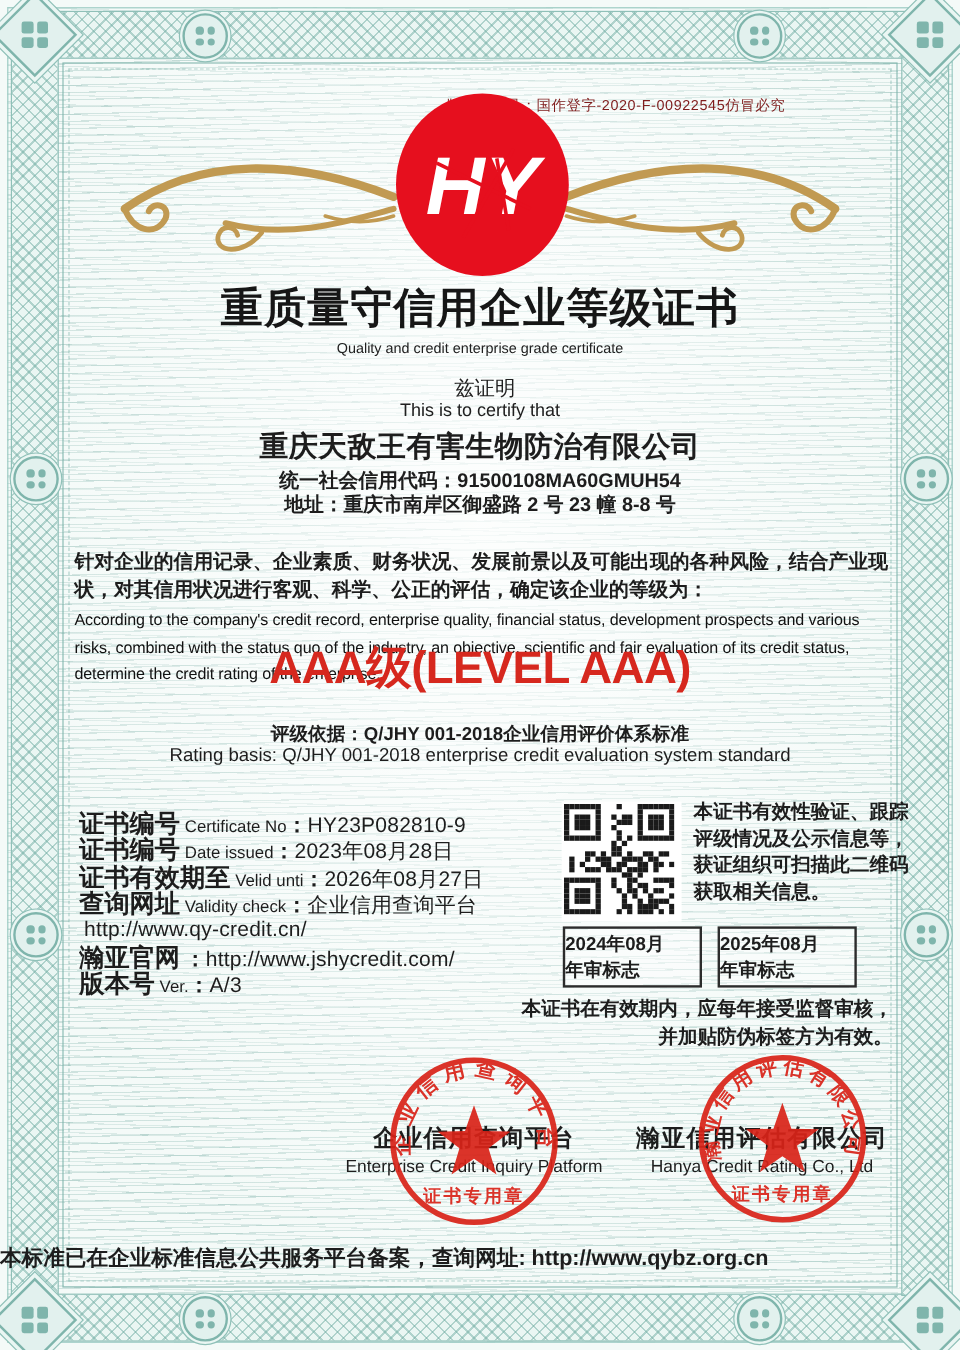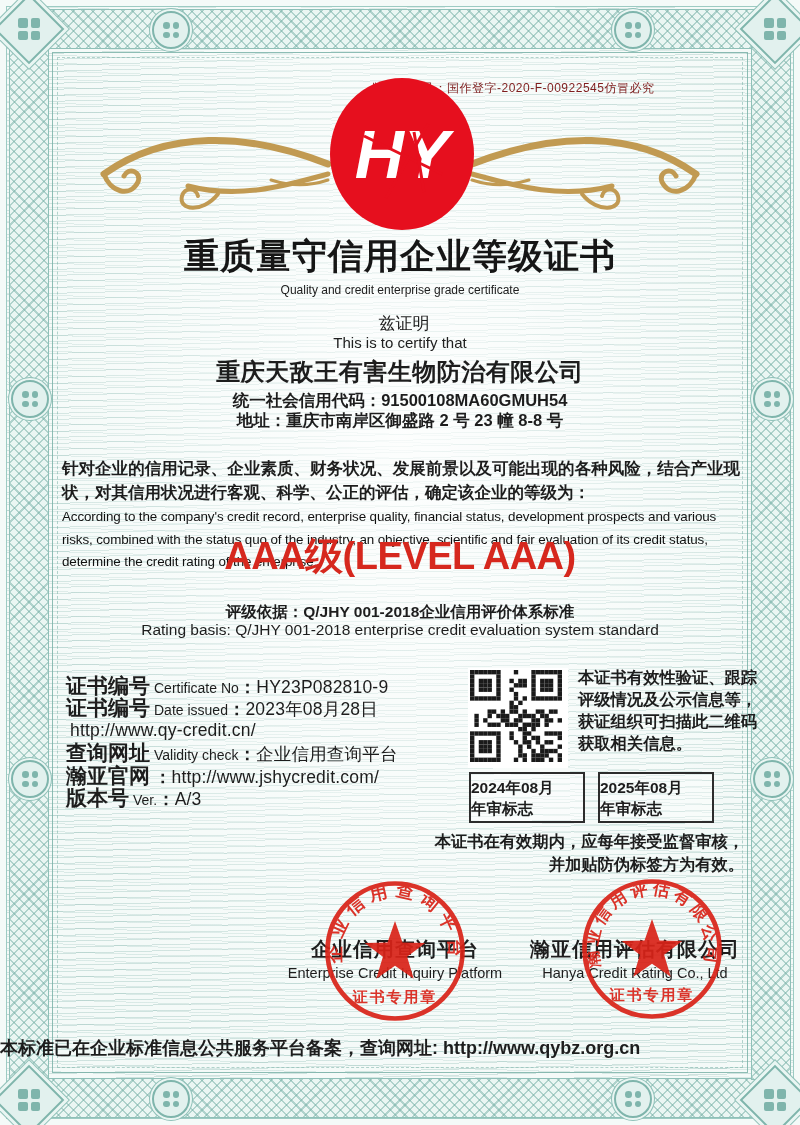--- a/index.html
+++ b/index.html
@@ -254,6 +254,9 @@
     </div>
     <div class="info-line">
       <span class="zh">证书编号</span><span class="en">Date issued</span><span class="sep">：</span><span class="val">2023年08月28日</span>
+    </div>
+    <div class="info-line">
+      <span class="zh">证书有效期至</span><span class="en">Velid unti</span><span class="sep">：</span><span class="val">2026年08月27日</span>
     </div>
     <div class="info-line">
       <span class="zh"></span><span class="en"></span><span class="sep"></span><span class="val">http://www.qy-credit.cn/</span>

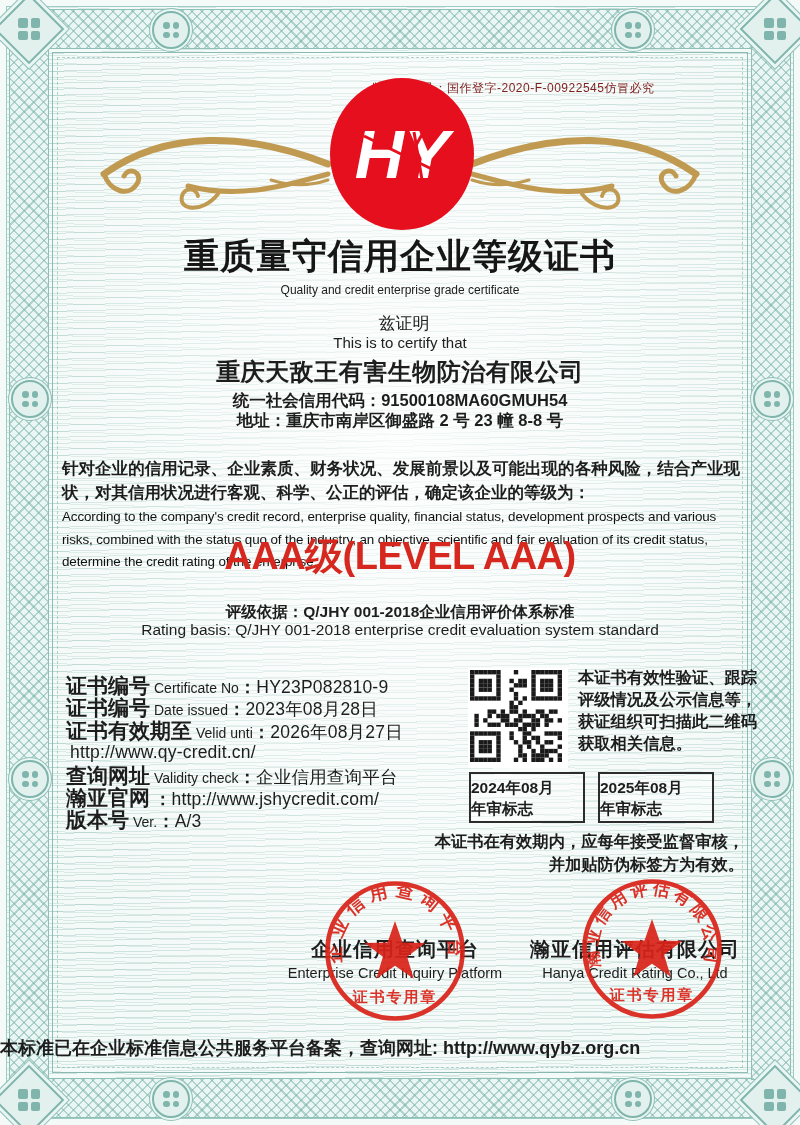--- a/index.html
+++ b/index.html
@@ -259,10 +259,10 @@
       <span class="zh">证书有效期至</span><span class="en">Velid unti</span><span class="sep">：</span><span class="val">2026年08月27日</span>
     </div>
     <div class="info-line">
+      <span class="zh">查询网址</span><span class="en">Validity check</span><span class="sep">：</span><span class="val">企业信用查询平台</span>
+    </div>
+    <div class="info-line">
       <span class="zh"></span><span class="en"></span><span class="sep"></span><span class="val">http://www.qy-credit.cn/</span>
-    </div>
-    <div class="info-line">
-      <span class="zh">查询网址</span><span class="en">Validity check</span><span class="sep">：</span><span class="val">企业信用查询平台</span>
     </div>
     <div class="info-line">
       <span class="zh">瀚亚官网</span><span class="en"></span><span class="sep">：</span><span class="val">http://www.jshycredit.com/</span>

